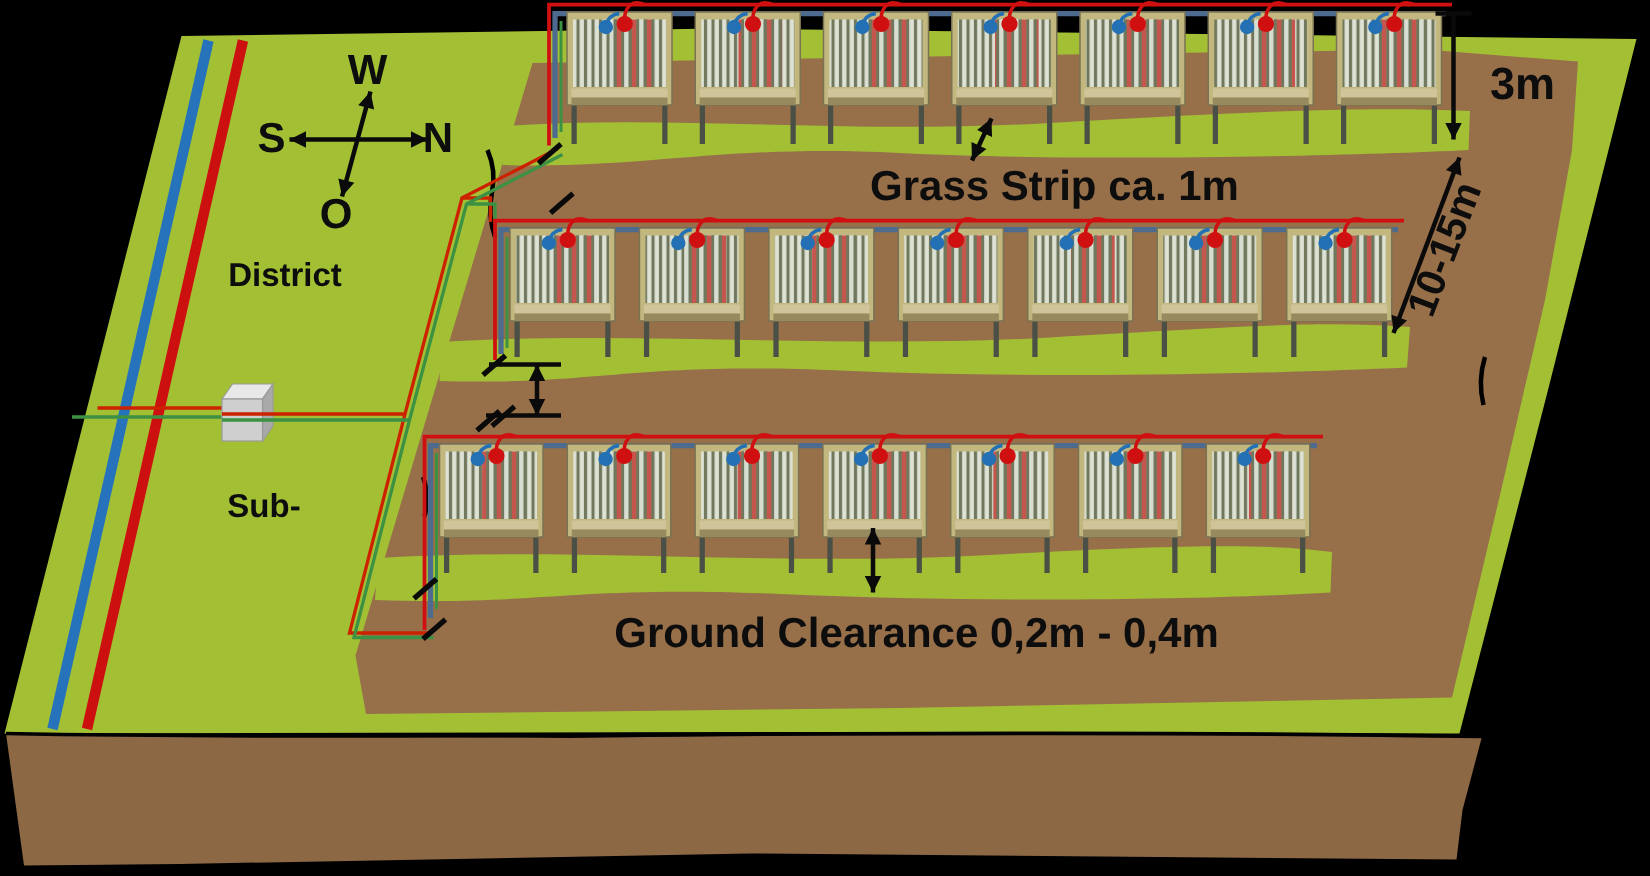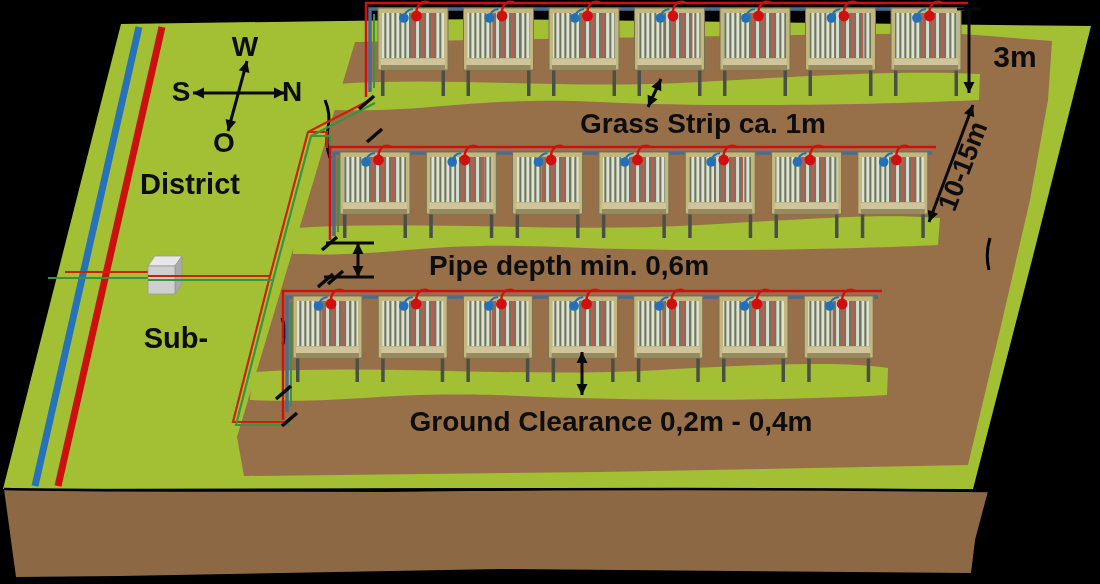--- a/index.html
+++ b/index.html
@@ -8,7 +8,7 @@
   #scene svg{position:absolute;left:0;top:0;}
   .lbl{position:absolute;transform:translate(-50%,-50%);color:#0d0d0d;font-weight:700;
        white-space:nowrap;text-align:center;line-height:1.12;user-select:none;}
-  .f30{font-size:30px;} .f29{font-size:29px;} .f28{font-size:28px;} .f27{font-size:27px;}
+  .f30{font-size:30px;} .f29{font-size:22px;} .f28{font-size:28px;} .f27{font-size:27px;}
   .rot{transform:translate(-50%,-50%) rotate(-69deg);}
 </style>
 </head>

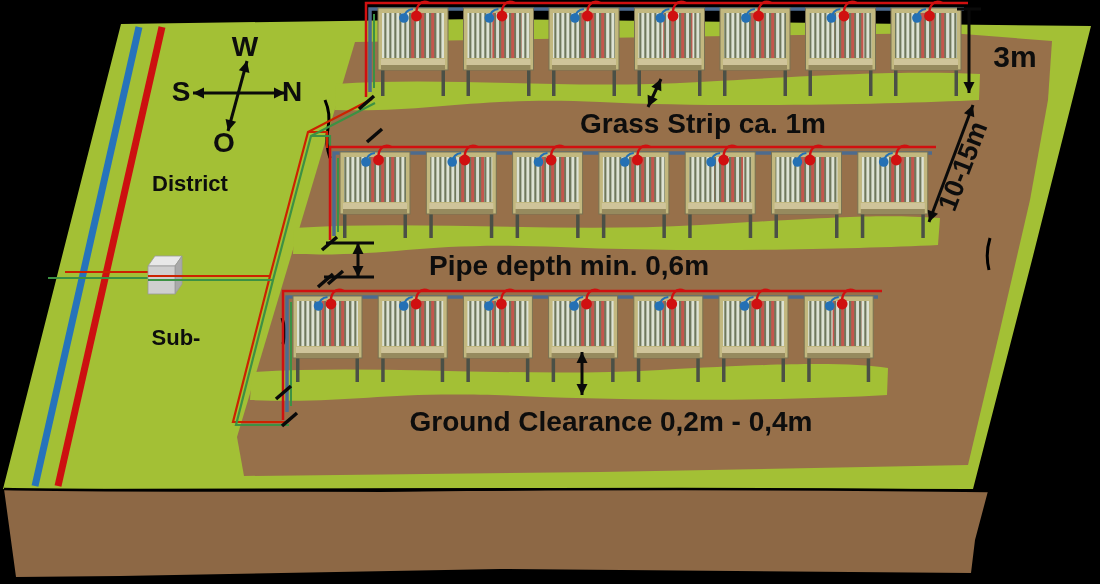--- a/index.html
+++ b/index.html
@@ -415,7 +415,6 @@
   <div class="lbl f28" style="left:655px;top:124px;margin-left:48px;">Grass Strip ca. 1m</div>
   <div class="lbl f30" style="left:1005px;top:57px;margin-left:10px;">3m</div>
   <div class="lbl f27 rot" style="left:963px;top:166px;">10-15m</div>
-  <div class="lbl f28" style="left:569px;top:266px;">Pipe depth min. 0,6m</div>
   <div class="lbl f28" style="left:611px;top:422px;">Ground Clearance 0,2m - 0,4m</div>
 </div>
 

